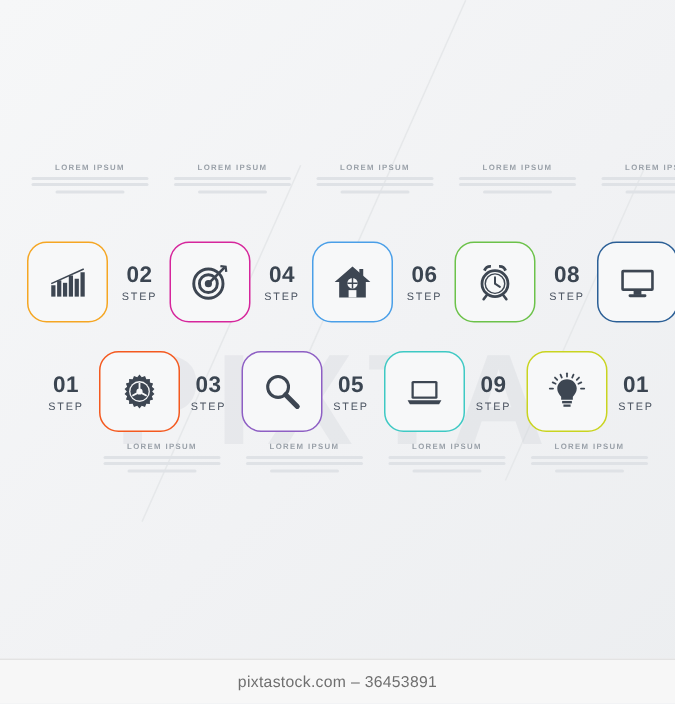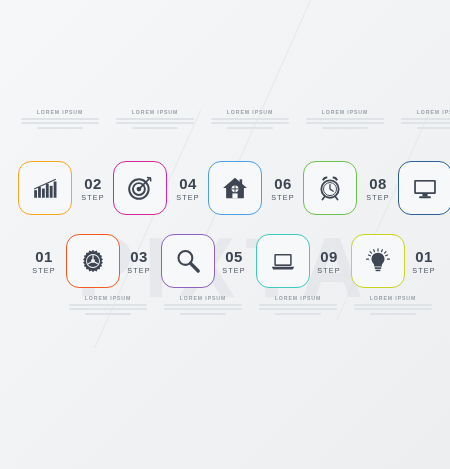--- a/index.html
+++ b/index.html
@@ -293,6 +293,9 @@
     </div>
   </div>
 
+  <div class="footer">
+    <div class="fnote">pixtastock.com – 36453891</div>
+  </div>
 
 </div>
 

